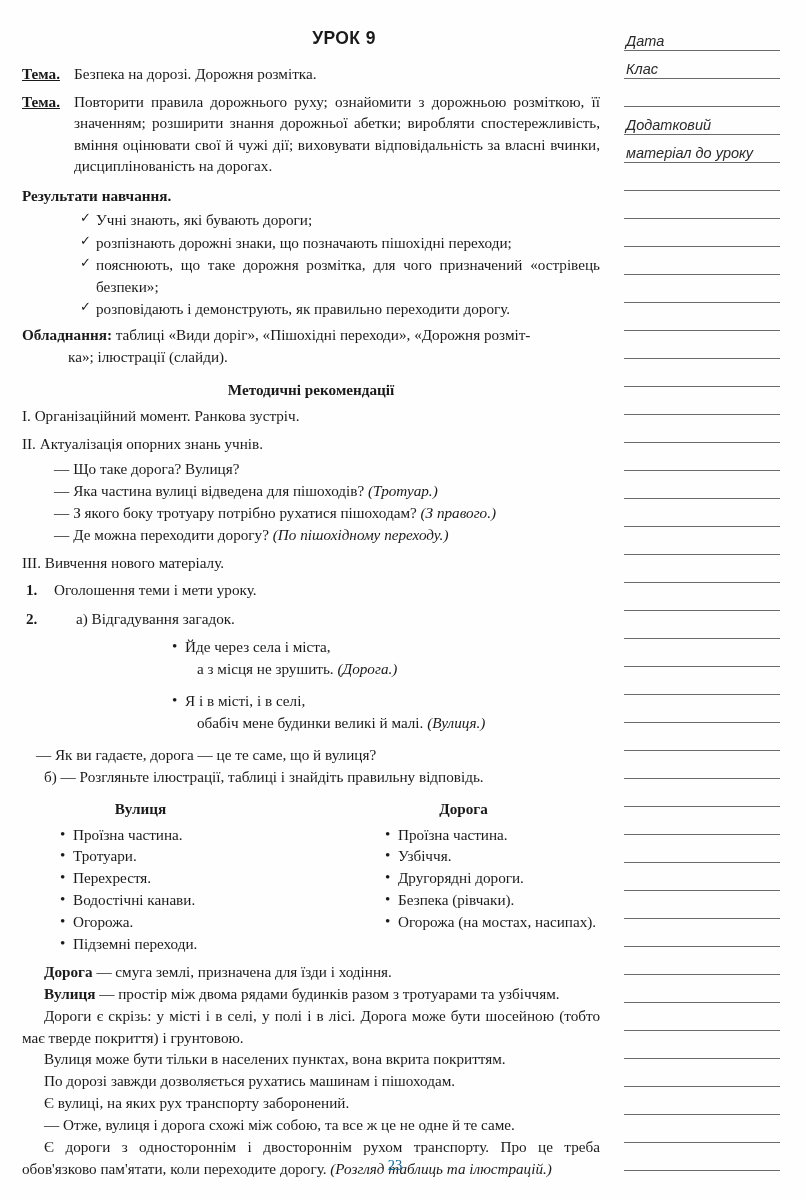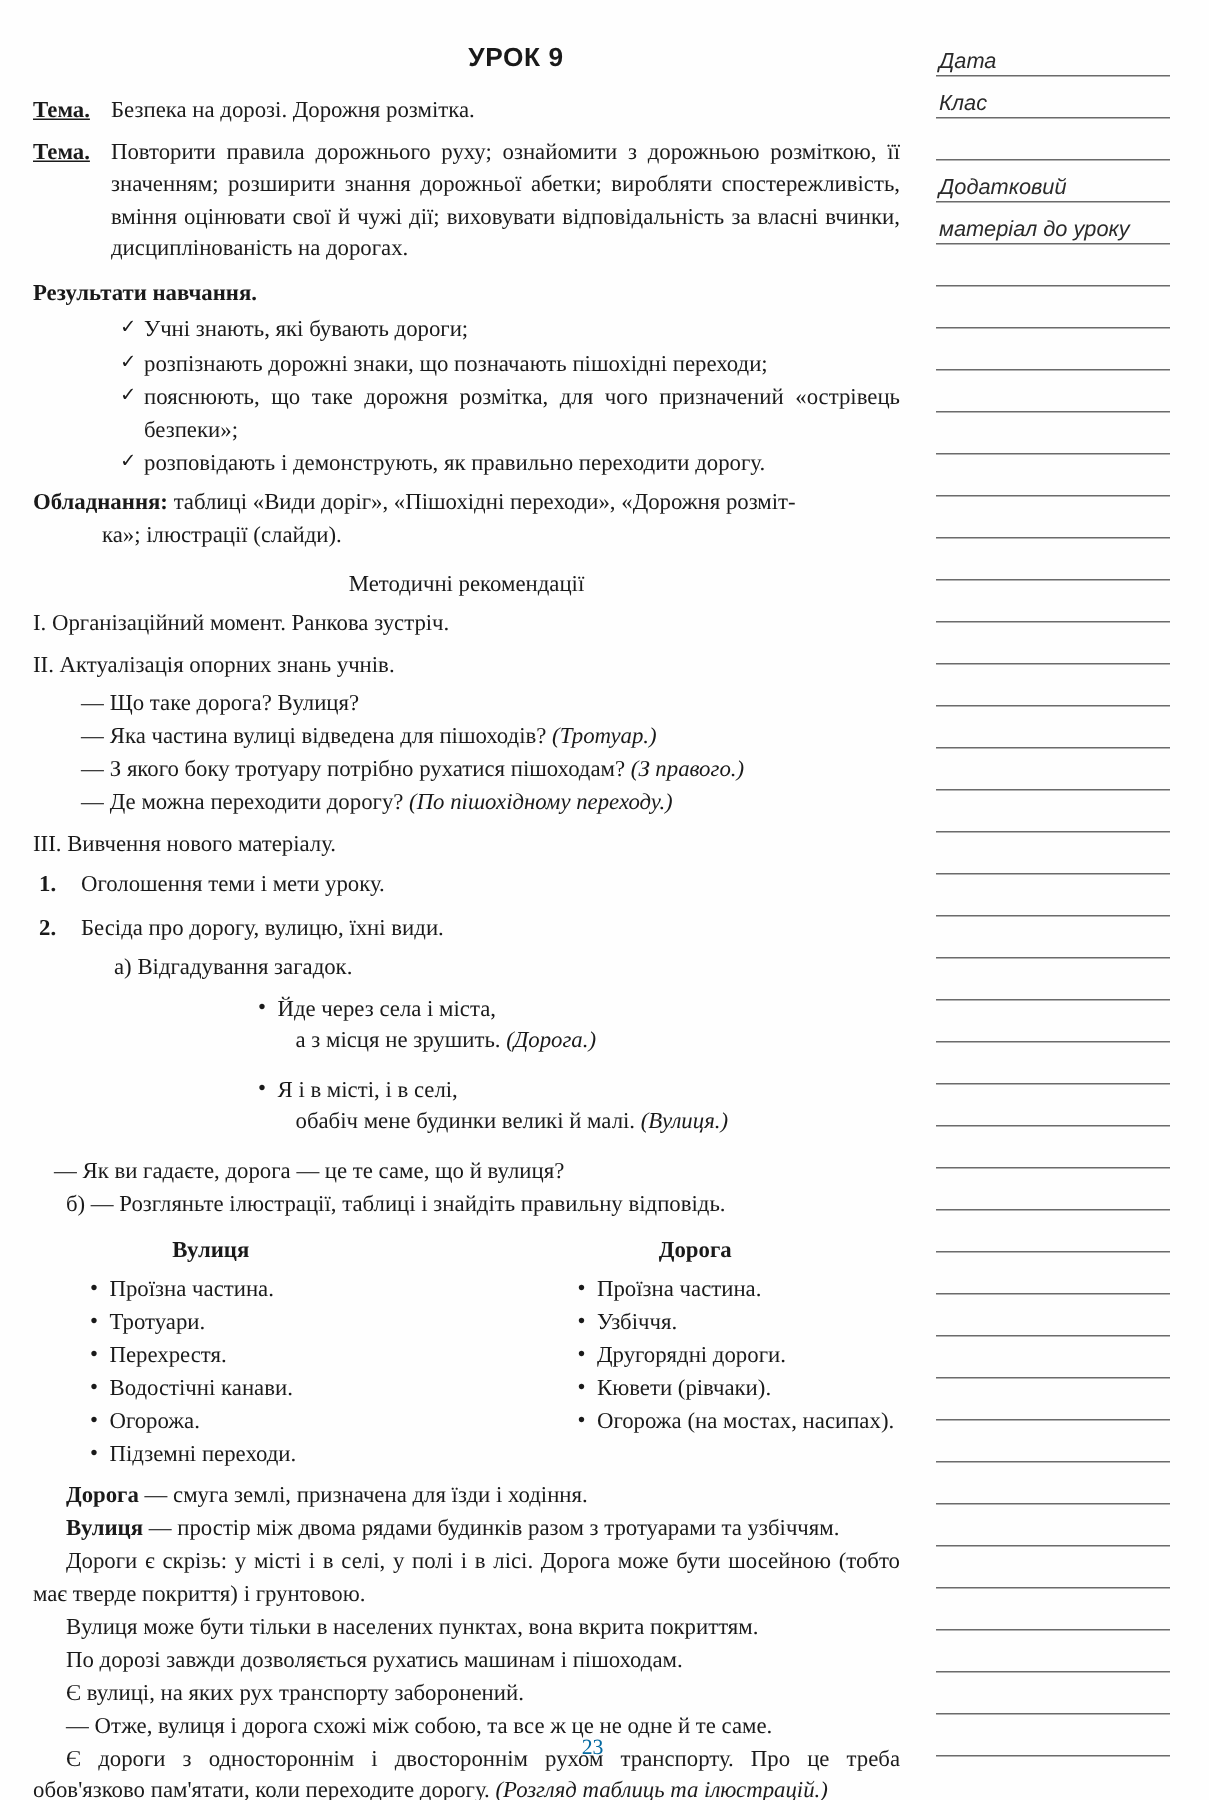--- a/index.html
+++ b/index.html
@@ -100,7 +100,7 @@
 
   .centered-head {
     text-align: center;
-    font-weight: normal;
+    font-weight: bold;
     font-size: 15.2px;
     margin: 14px 0 6px 0;
   }

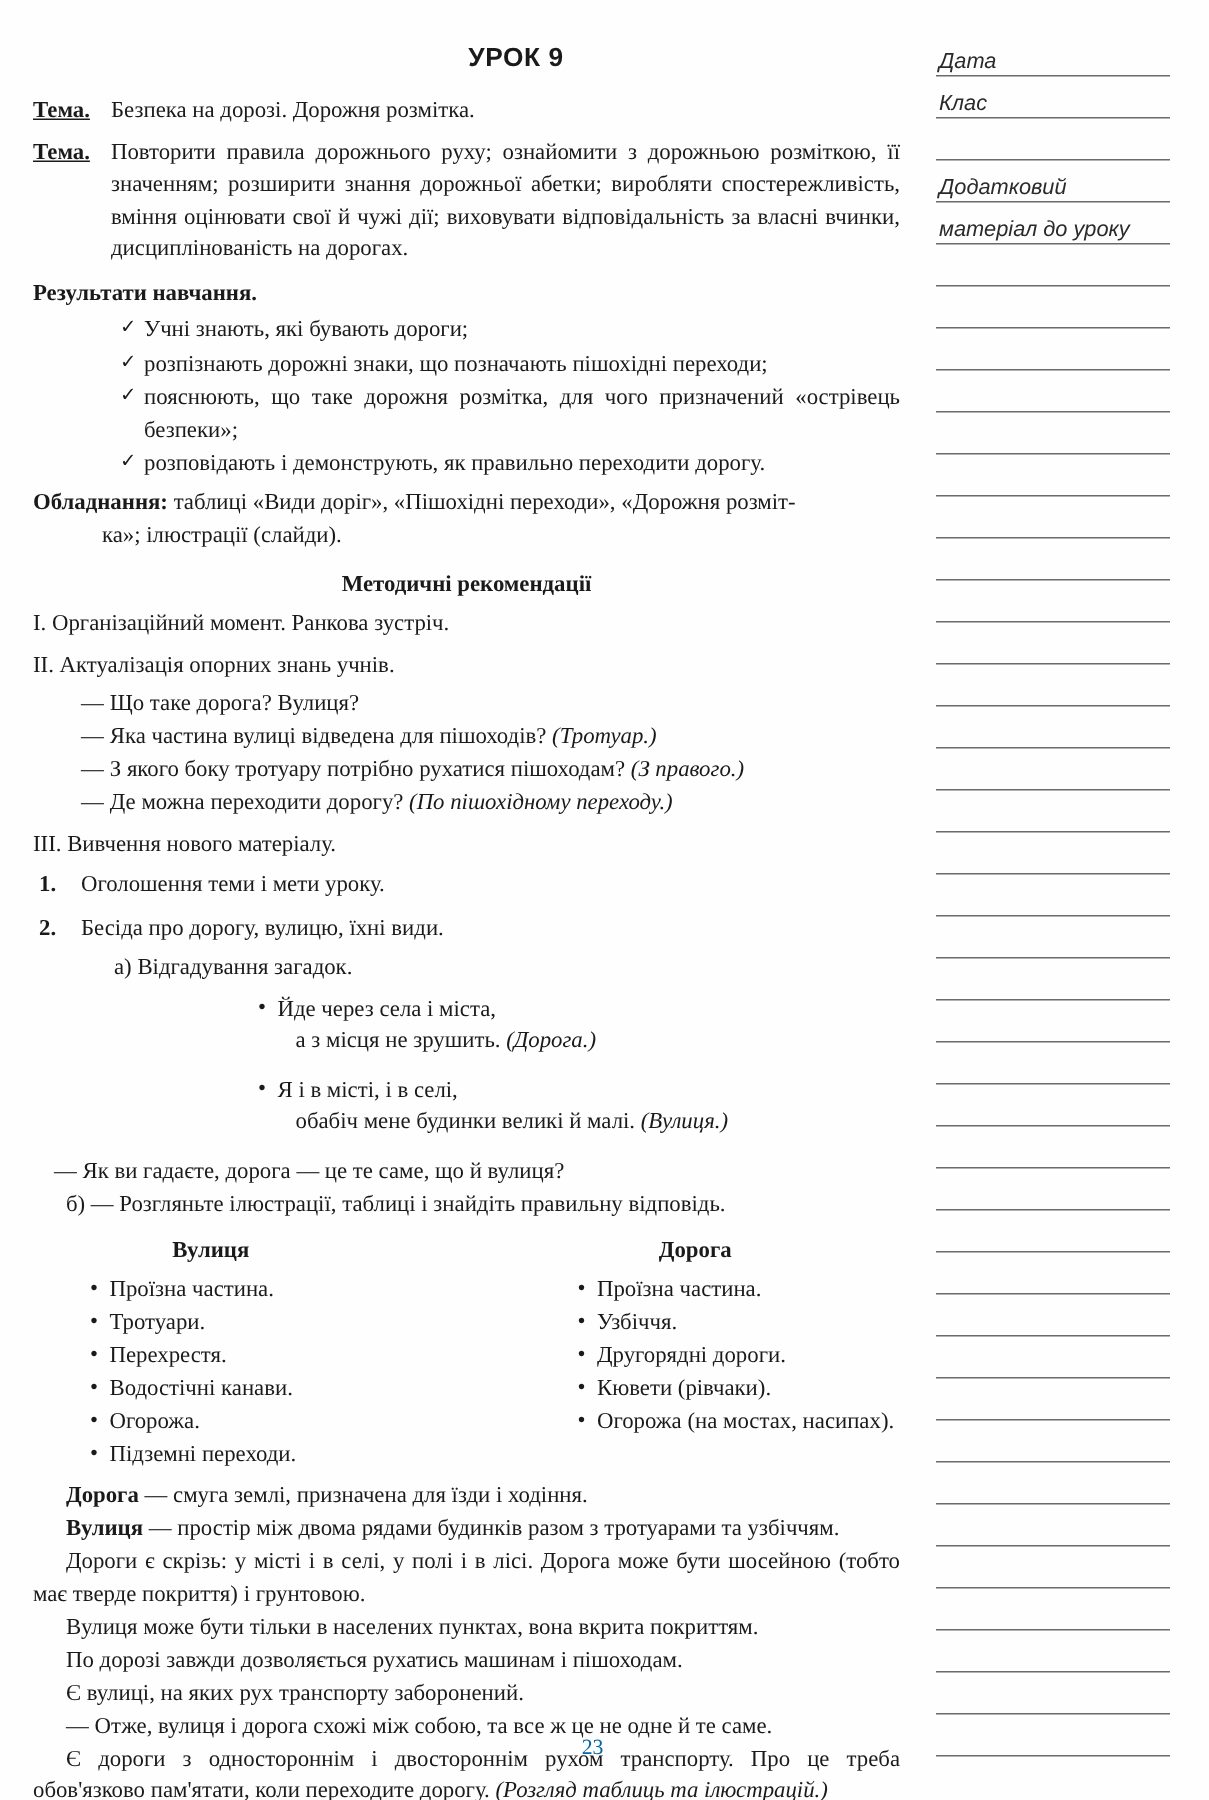--- a/index.html
+++ b/index.html
@@ -342,7 +342,7 @@
         <span class="num">1.</span><span>Оголошення теми і мети уроку.</span>
       </li>
       <li style="margin-bottom:2px;">
-        <span class="num">2.</span><span>Бесіда про дорогу, вулицю, їхні види.</span>
+        <span class="num">2.</span>
         <div class="sub-item">а) Відгадування загадок.</div>
       </li>
     </ol>

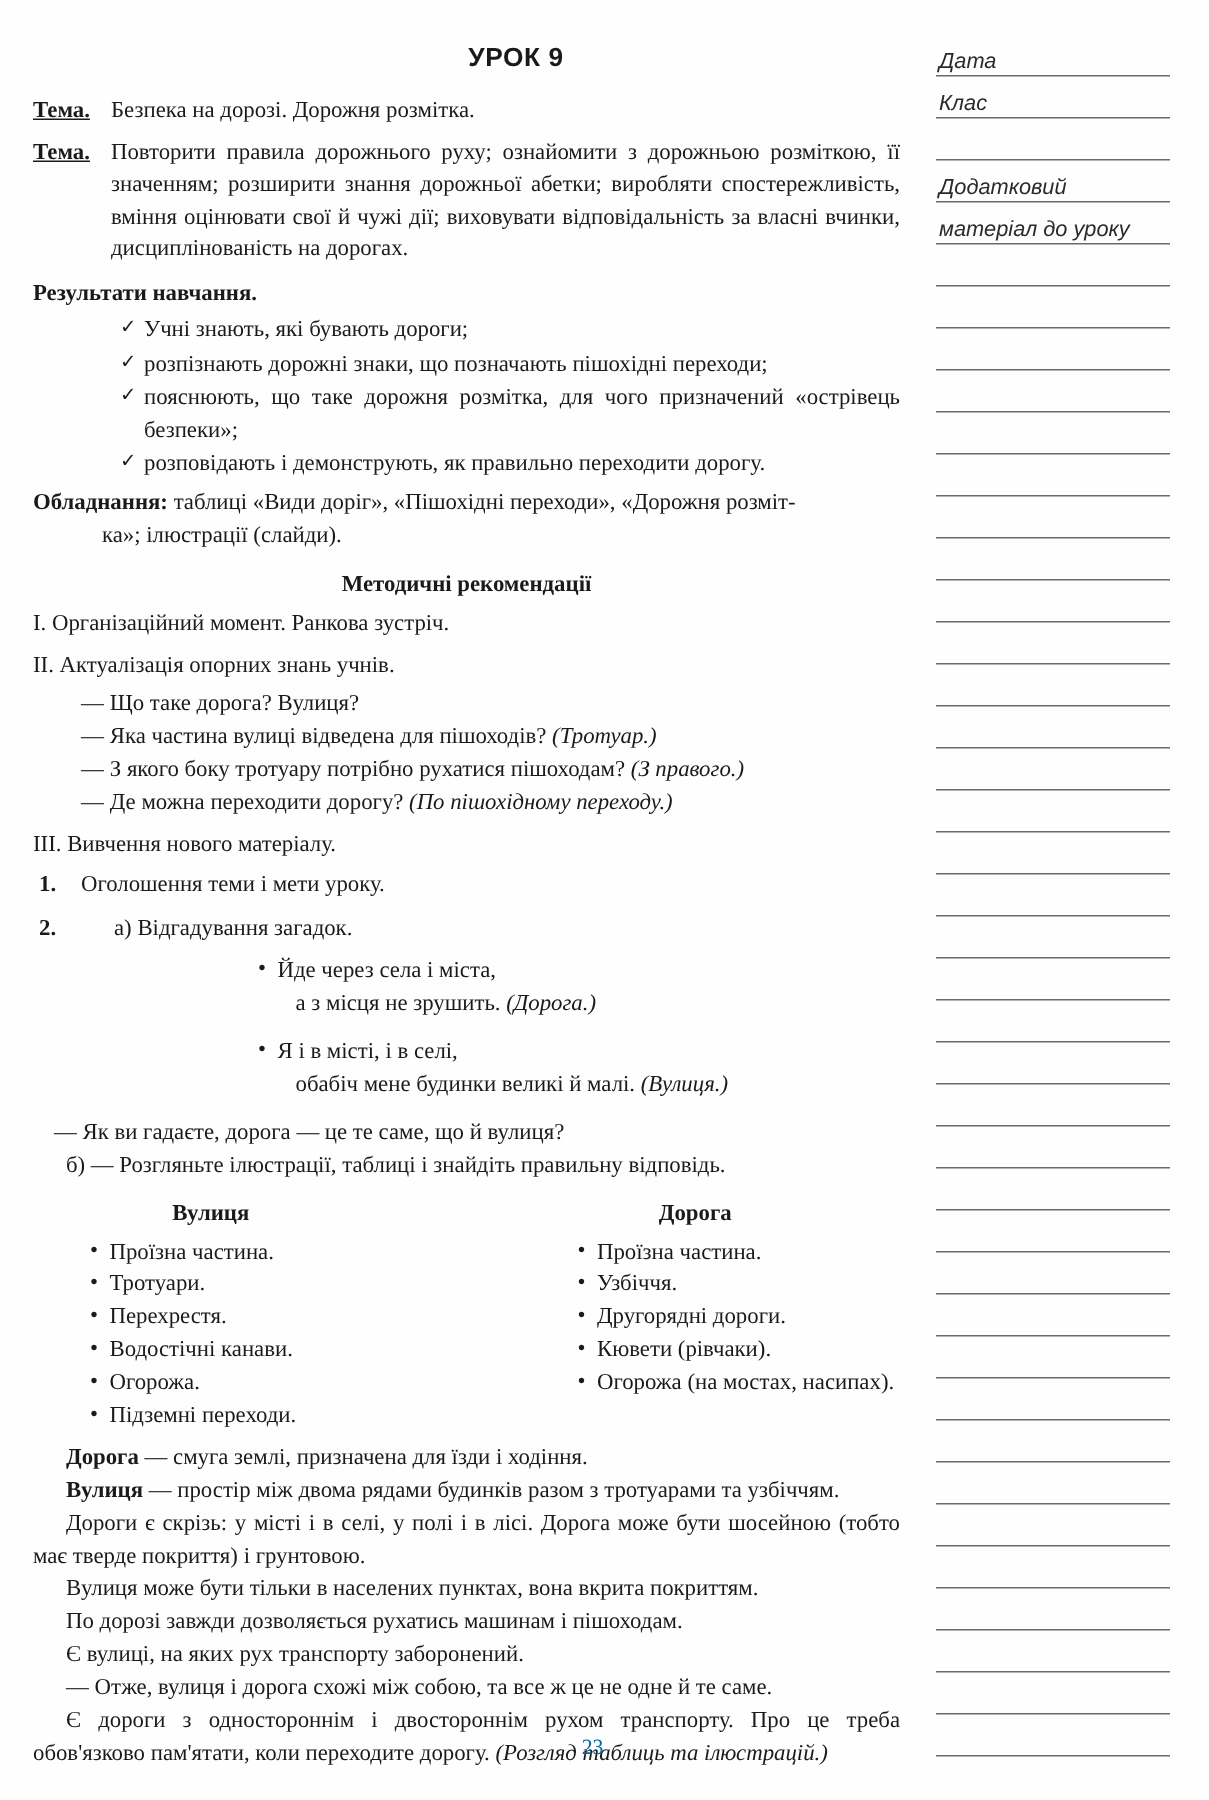--- a/index.html
+++ b/index.html
@@ -379,7 +379,7 @@
           <li><span class="bul">•</span><span>Проїзна частина.</span></li>
           <li><span class="bul">•</span><span>Узбіччя.</span></li>
           <li><span class="bul">•</span><span>Другорядні дороги.</span></li>
-          <li><span class="bul">•</span><span>Кювети (рівчаки).</span></li>
+          <li><span class="bul">•</span><span>Безпека (рівчаки).</span></li>
           <li><span class="bul">•</span><span>Огорожа (на мостах, насипах).</span></li>
         </ul>
       </div>

